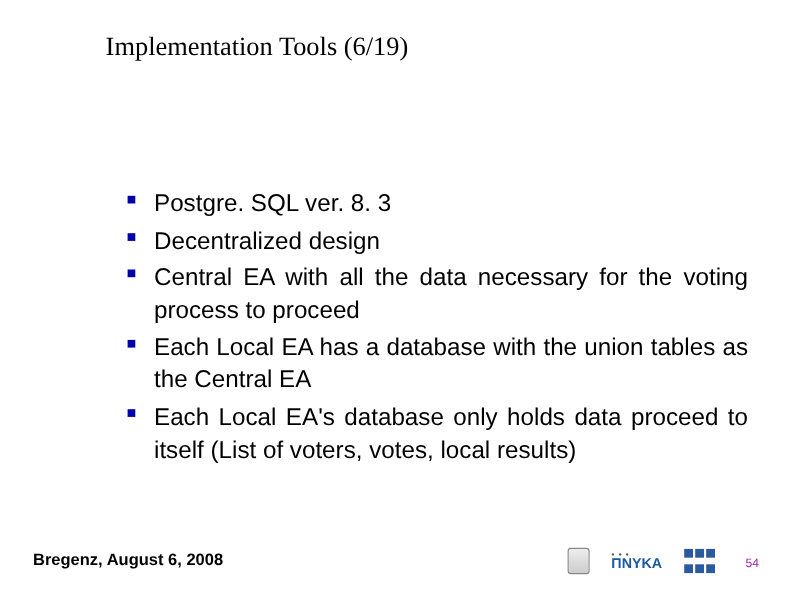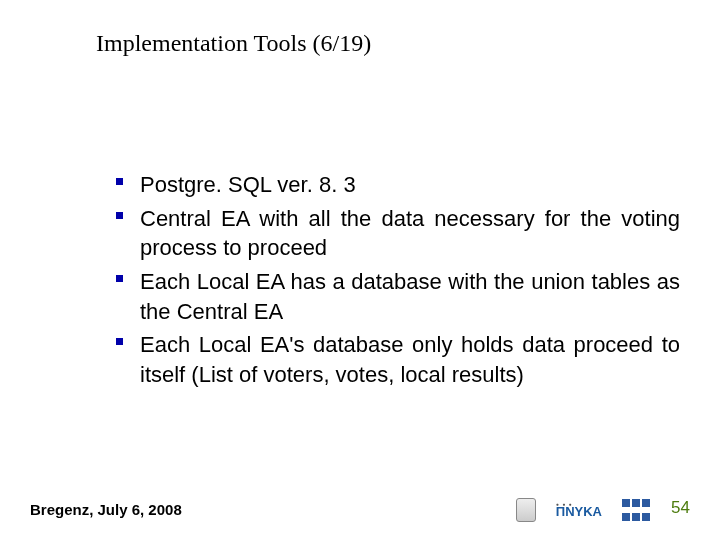--- a/index.html
+++ b/index.html
@@ -127,6 +127,7 @@
   <div class="bullets">
     <ul>
       <li>Postgre. SQL ver. 8. 3</li>
+      <li>Decentralized design</li>
       <li>Central EA with all the data necessary for the voting process to proceed</li>
       <li>Each Local EA has a database with the union tables as the Central EA</li>
       <li>Each Local EA's database only holds data proceed to itself (List of voters, votes, local results)</li>

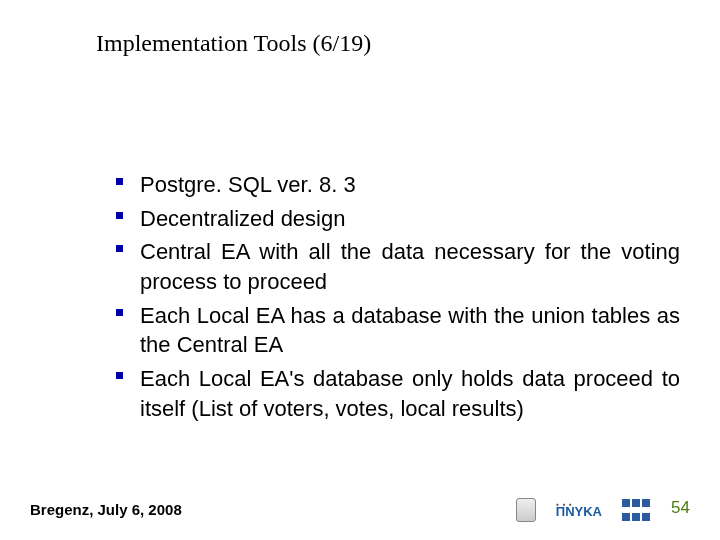--- a/index.html
+++ b/index.html
@@ -134,7 +134,7 @@
     </ul>
   </div>
 
-  <div class="footer-left">Bregenz, July 6, 2008</div>
+  <div class="footer-left">Bregenz, August 6, 2008</div>
 
   <div class="logos">
     <div class="logo-a"></div>

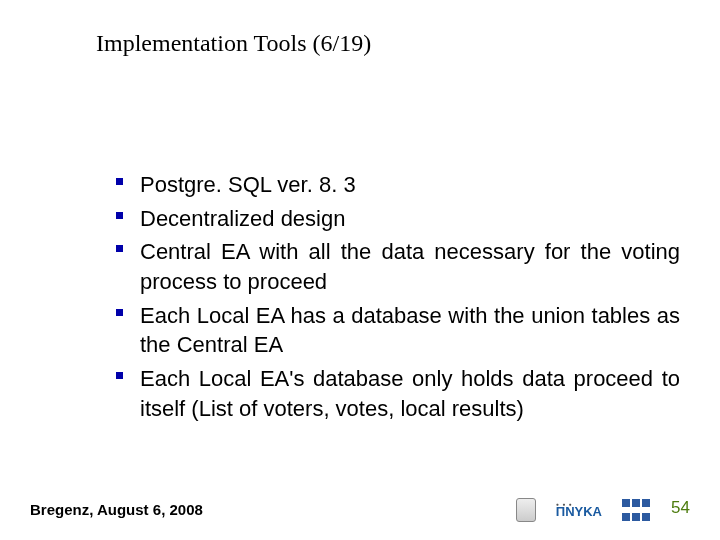--- a/index.html
+++ b/index.html
@@ -77,8 +77,8 @@
     right: 30px;
     bottom: 22px;
     font-family: Verdana, sans-serif;
-    font-size: 17px;
-    color: #4d7c0f;
+    font-size: 11px;
+    color: #a21caf;
   }
   .logos {
     position: absolute;

